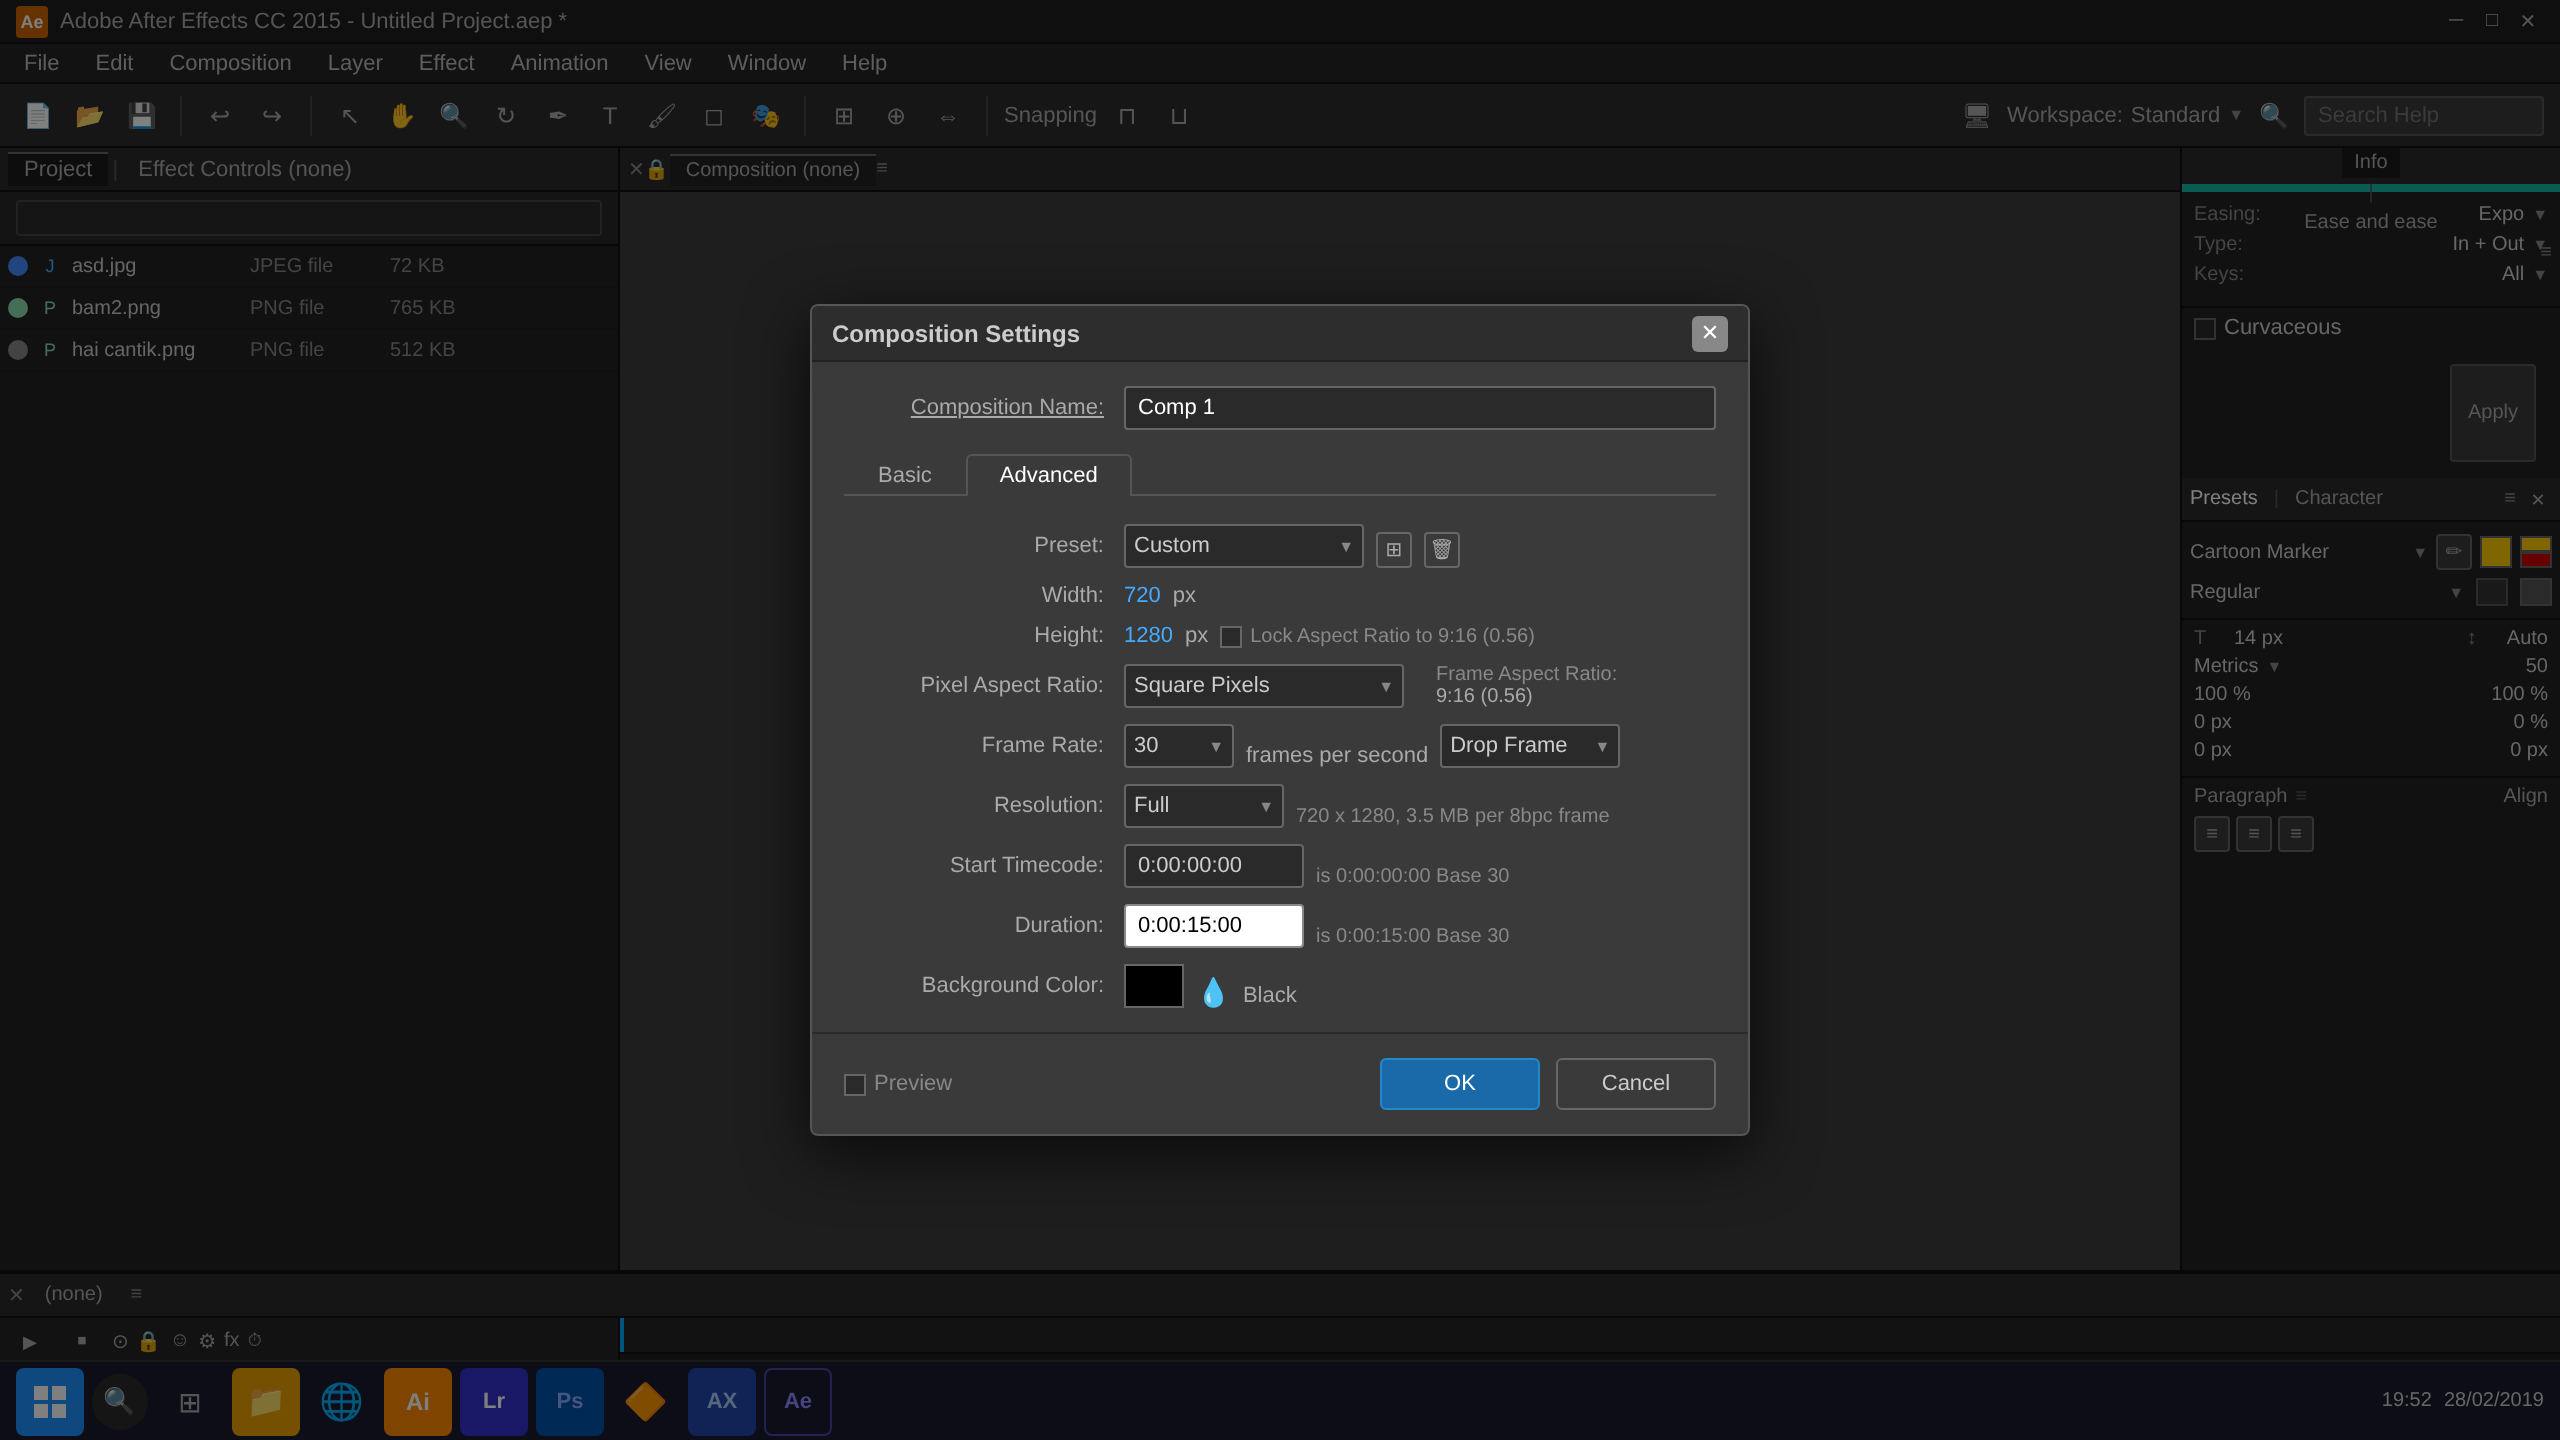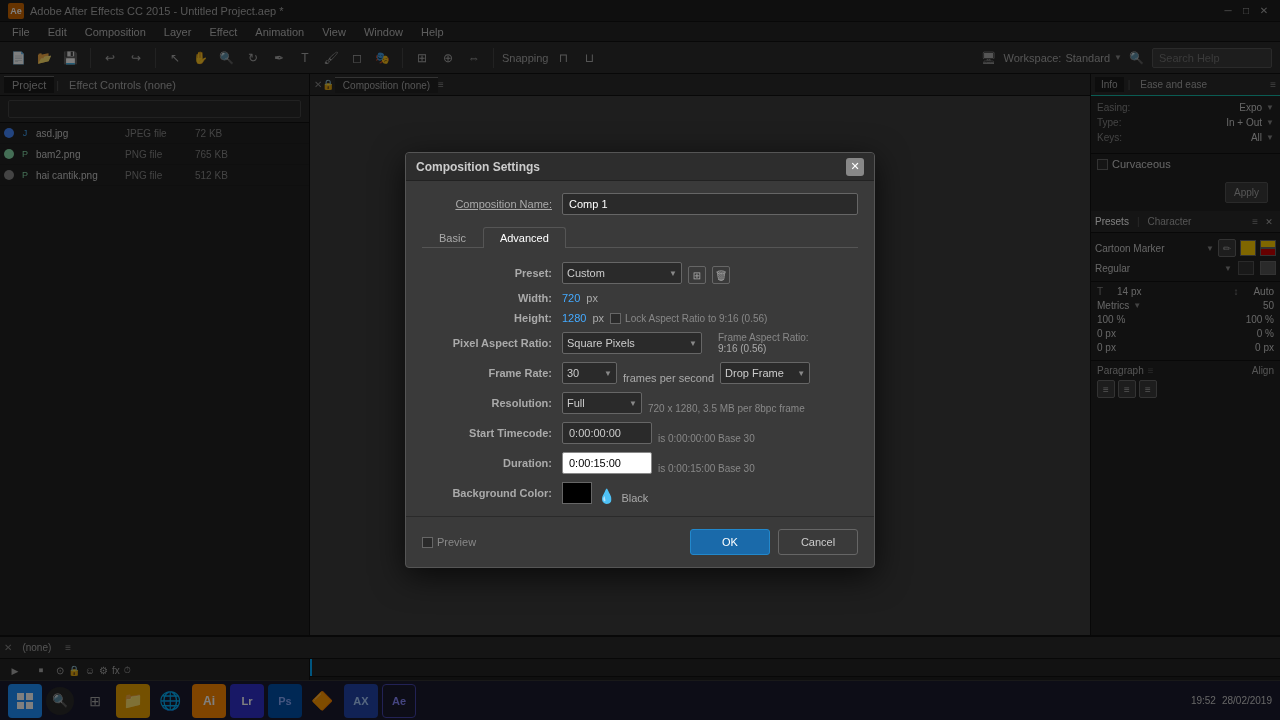--- a/index.html
+++ b/index.html
@@ -328,8 +328,9 @@
       display: flex;
       align-items: center;
       padding: 0 4px;
-      border-bottom: 1px solid #14b8a6;
+      border-bottom: 4px solid #14b8a6;
       gap: 2px;
+      flex-direction: column;
     }
     .right-panel-tab {
       padding: 2px 6px;

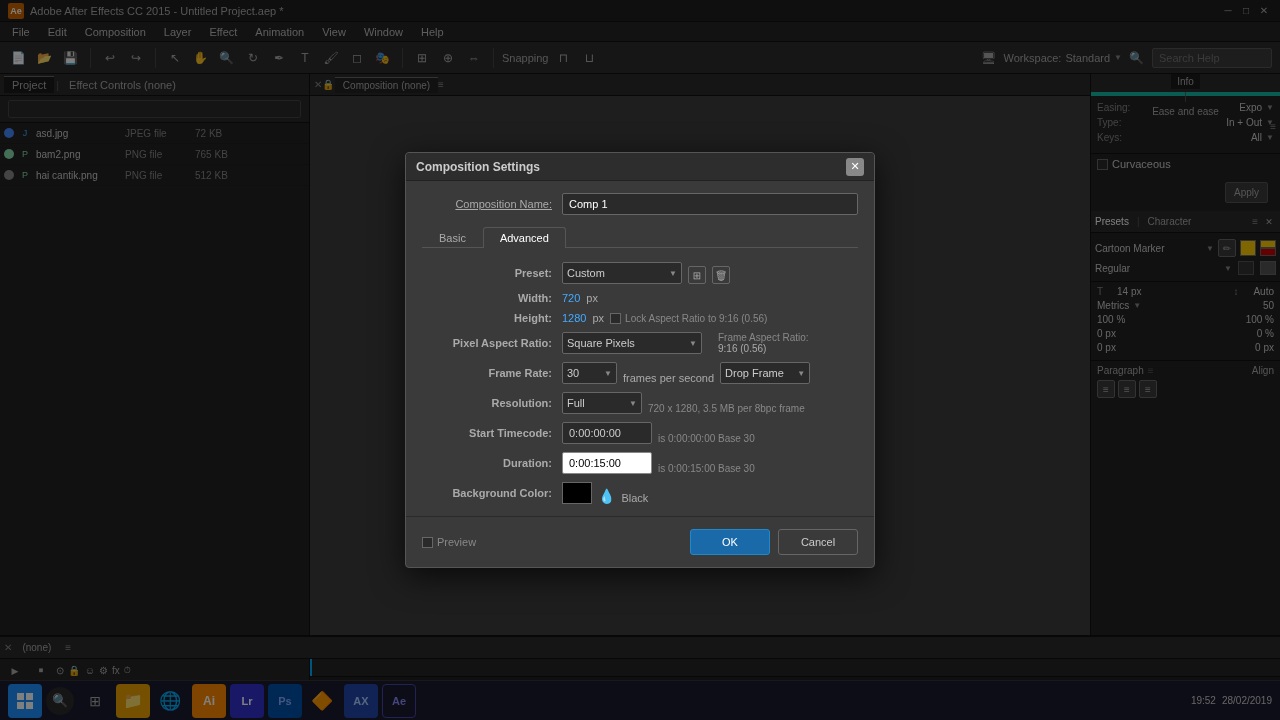--- a/index.html
+++ b/index.html
@@ -380,7 +380,7 @@
       border: 1px solid #555;
       color: #aaa;
       font-size: 10px;
-      padding: 4px 8px;
+      padding: 18px 8px;
       cursor: pointer;
       border-radius: 2px;
       text-align: right;

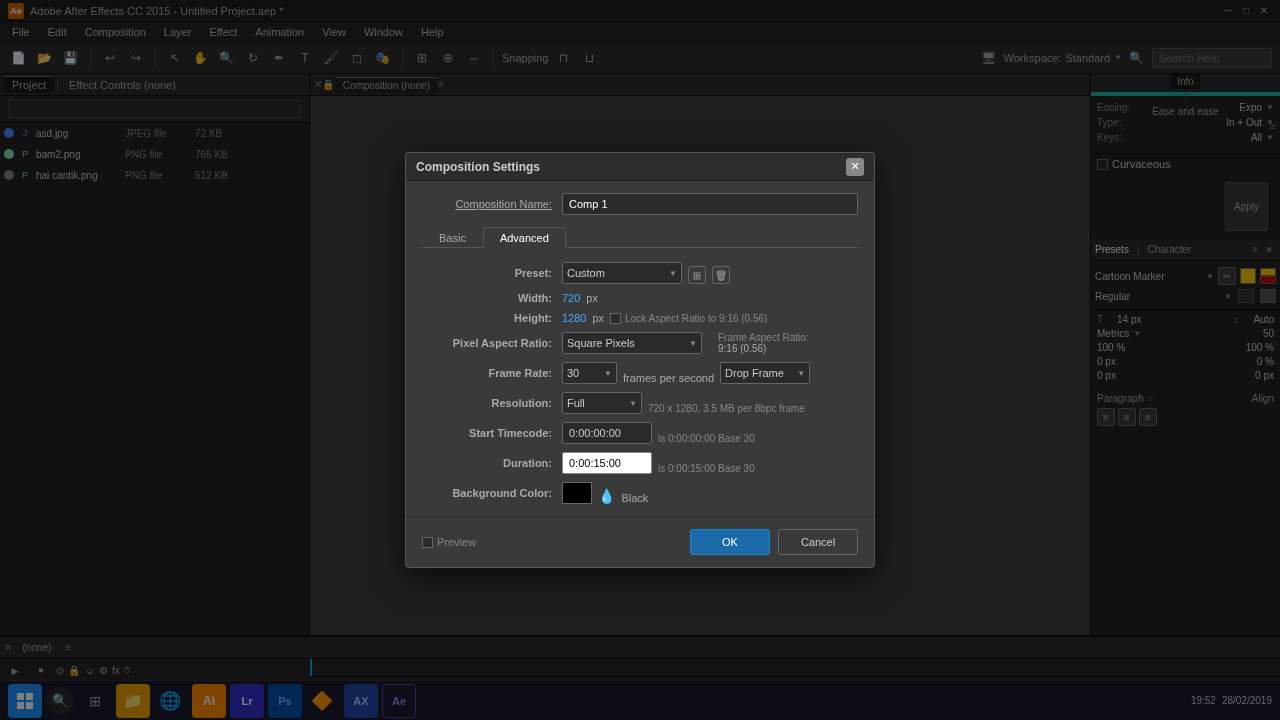--- a/index.html
+++ b/index.html
@@ -659,7 +659,6 @@
       padding-right: 10px;
       font-size: 11px;
       color: #aaa;
-      font-weight: bold;
     }
     .settings-value {
       flex: 1;

